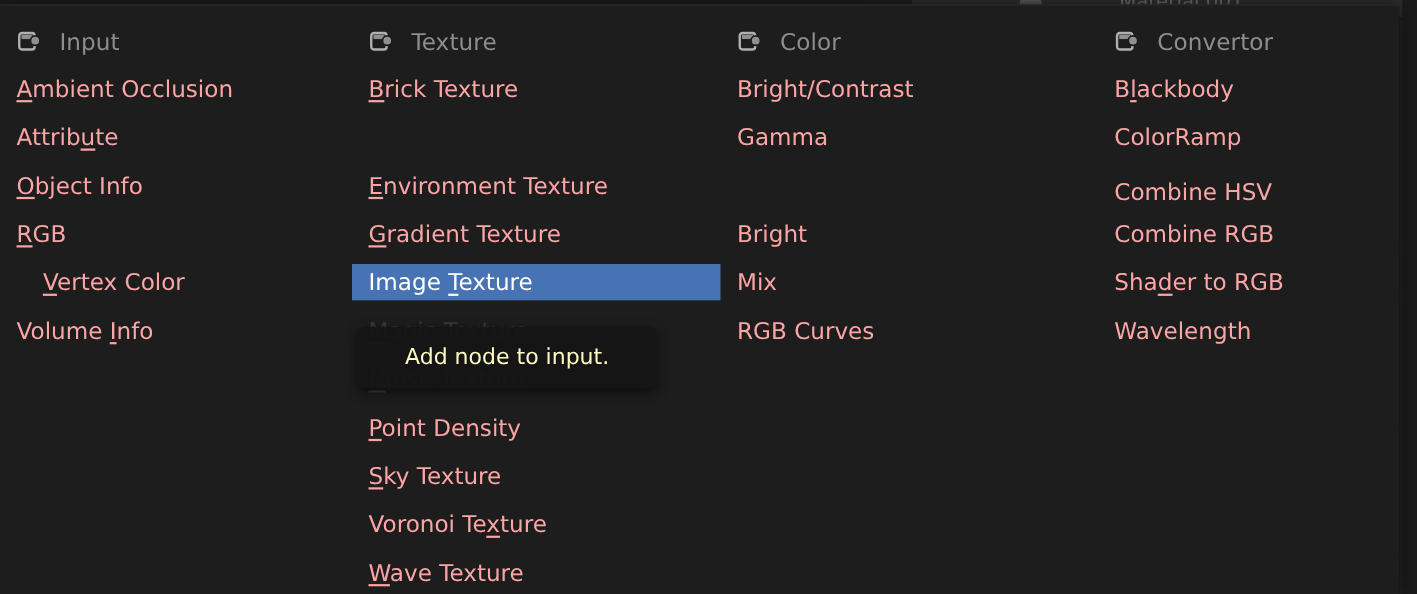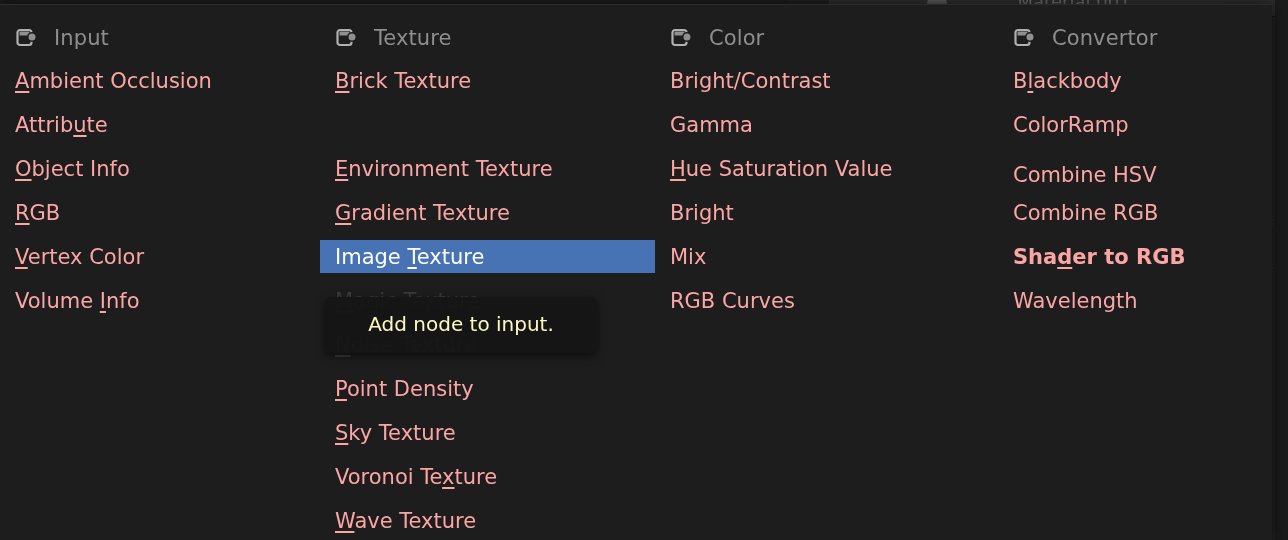--- a/index.html
+++ b/index.html
@@ -469,9 +469,6 @@
       <div class="menu-item" style="top: 103px; width: 335px;">
         <span>Gamma</span>
       </div>
-      <div class="menu-item" style="top: 147px; width: 335px;">
-        <span><span class="acc">H</span>ue Saturation Value</span>
-      </div>
       <div class="menu-item" style="top: 191px; width: 335px;">
         <span>Bright</span>
       </div>

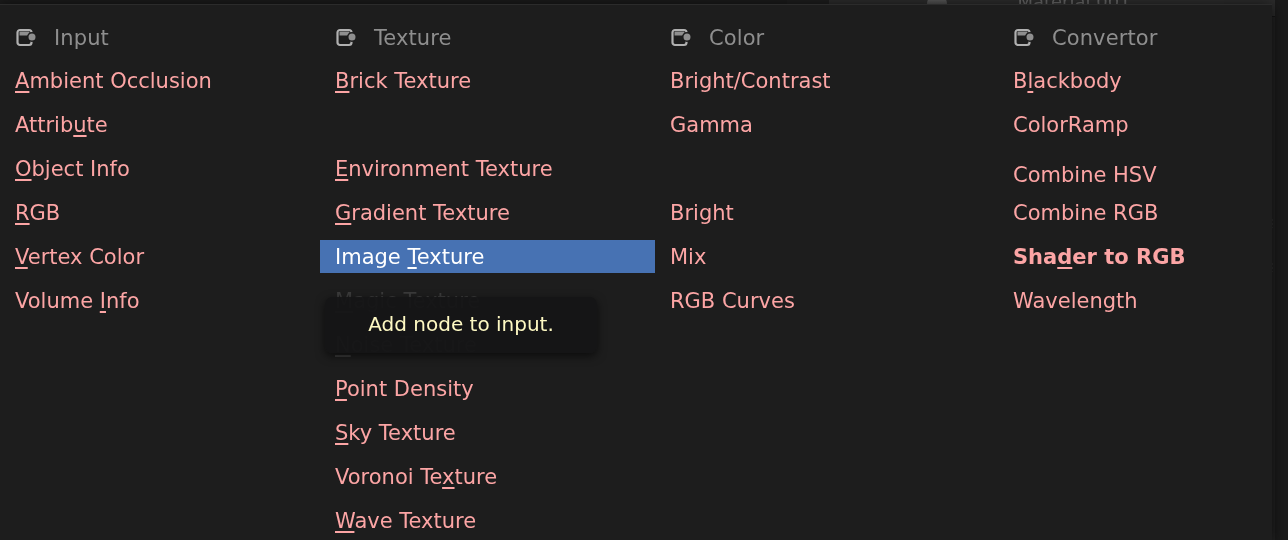--- a/index.html
+++ b/index.html
@@ -403,7 +403,7 @@
       <div class="menu-item" style="top: 191px; width: 320px;">
         <span><span class="acc">R</span>GB</span>
       </div>
-      <div class="menu-item" style="top: 235px; width: 344px;">
+      <div class="menu-item" style="top: 235px; width: 344px; margin-left: 24px;">
         <span><span class="acc">V</span>ertex Color</span>
       </div>
       <div class="menu-item" style="top: 279px; width: 320px;">

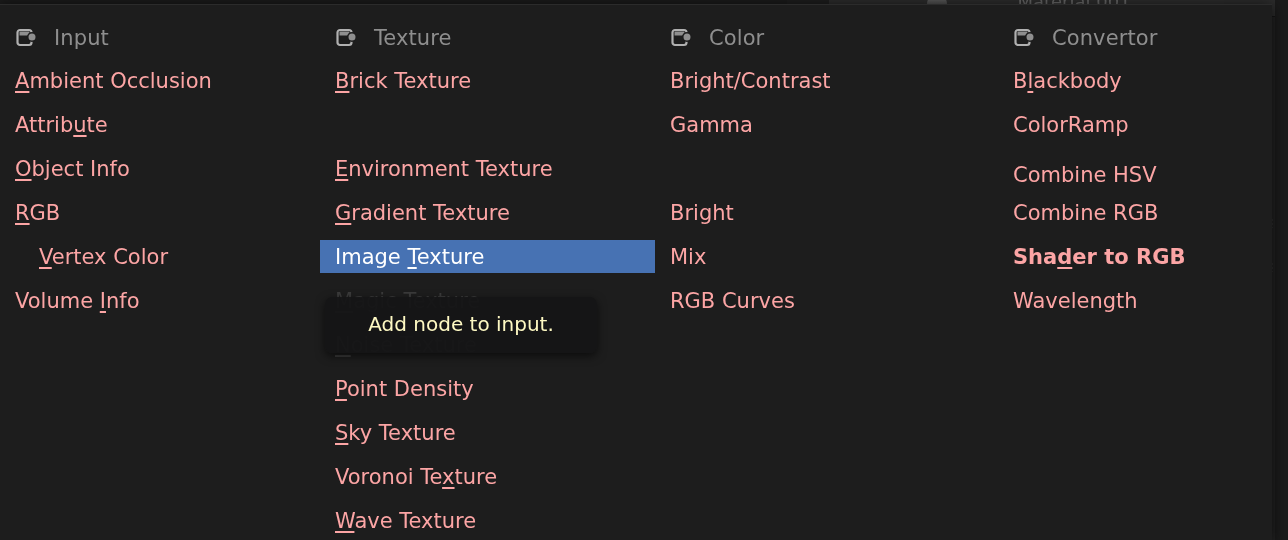--- a/index.html
+++ b/index.html
@@ -502,7 +502,7 @@
       <div class="menu-item" style="top: 191px; width: 274px;">
         <span>Combine RGB</span>
       </div>
-      <div class="menu-item" style="top: 235px; width: 274px; font-weight: bold;">
+      <div class="menu-item" style="top: 235px; width: 274px;">
         <span>Sha<span class="acc">d</span>er to RGB</span>
       </div>
       <div class="menu-item" style="top: 279px; width: 274px;">

